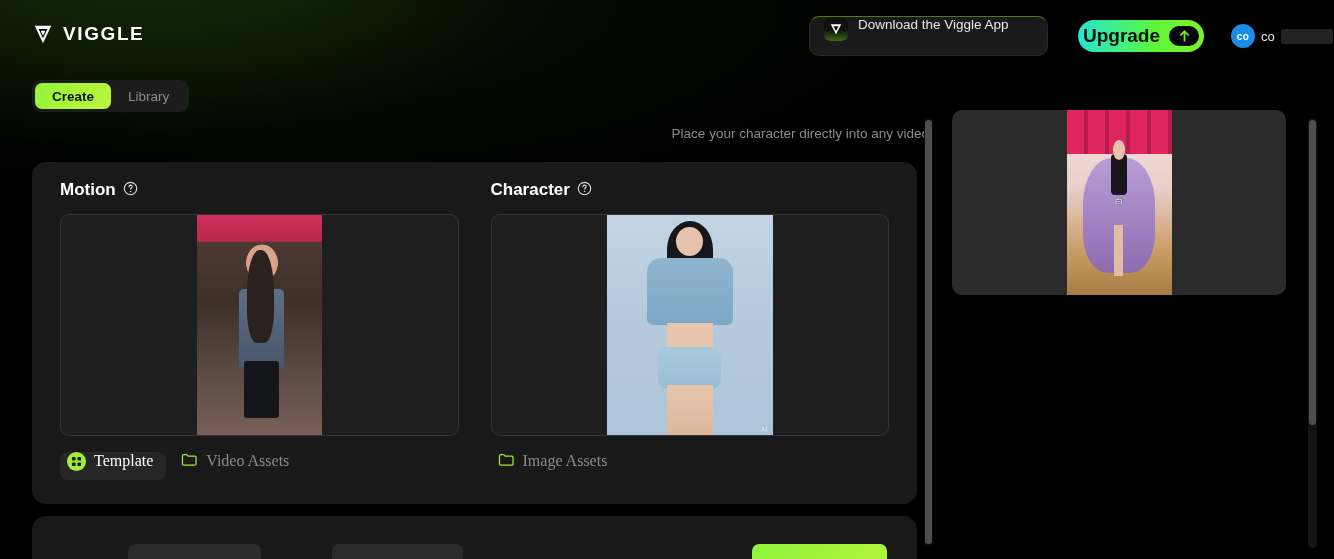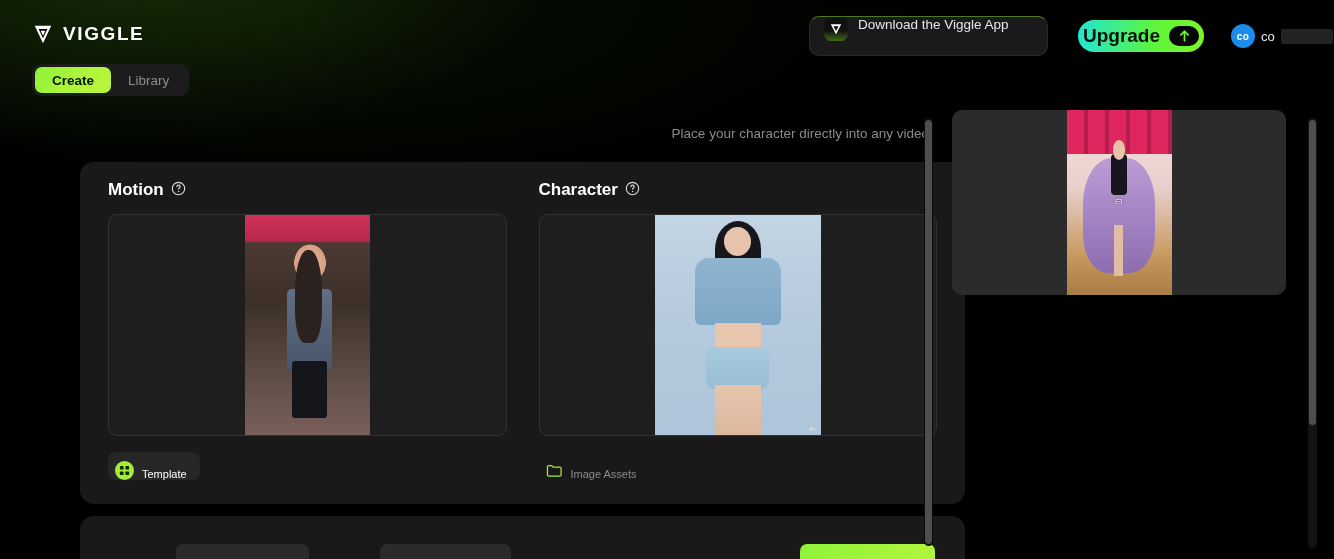--- a/index.html
+++ b/index.html
@@ -90,7 +90,7 @@
 
   
   .mode-toggle {
-    position: absolute; left: 32px; top: 64px;
+    position: absolute; left: 32px; top: 80px;
     display: flex; align-items: center;
     background: #1c1c1c; border-radius: 9px; padding: 3px;
     height: 32px;

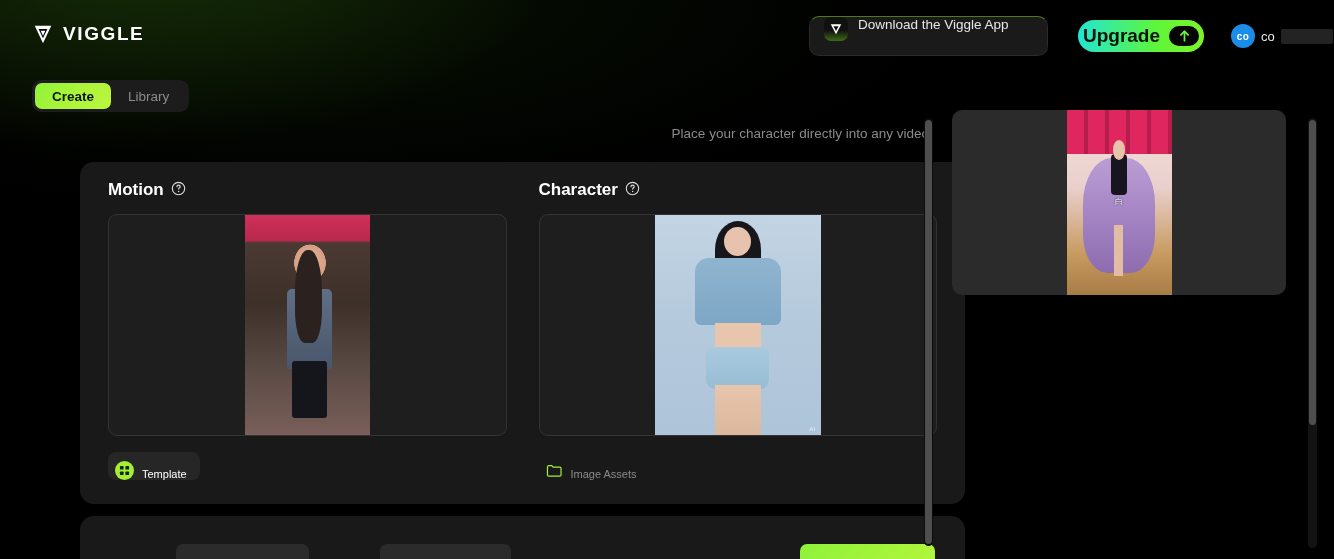--- a/index.html
+++ b/index.html
@@ -136,7 +136,6 @@
     position: absolute; left: 32px; top: 162px;
     width: 902px; height: 397px;
     overflow: hidden;
-    margin-left: 48px;
   }
   .panel {
     width: 885px;

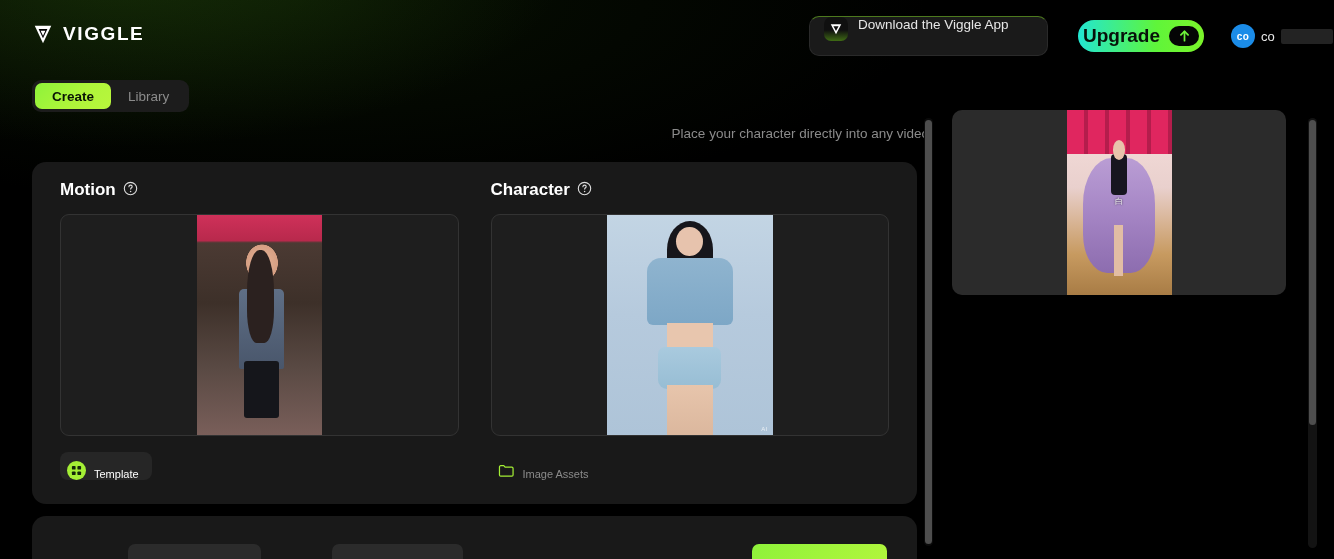--- a/index.html
+++ b/index.html
@@ -169,10 +169,10 @@
     display: flex; align-items: center; gap: 8px; margin-top: 16px;
   }
   .chip {
-    display: flex; align-items: flex-end; gap: 8px;
+    display: flex; align-items: flex-start; gap: 8px;
     height: 28px; padding: 0 13px 0 7px;
     border-radius: 8px; border: none; background: transparent;
-    color: #8b8b8b; font-size: 11px; font-family: Liberation Sans, sans-serif; cursor: pointer;
+    color: #8b8b8b; font-size: 16px; font-family: Liberation Serif, serif; cursor: pointer;
   }
   .chip.active { background: #262626; color: #fff; }
   .chip-grid-icon {

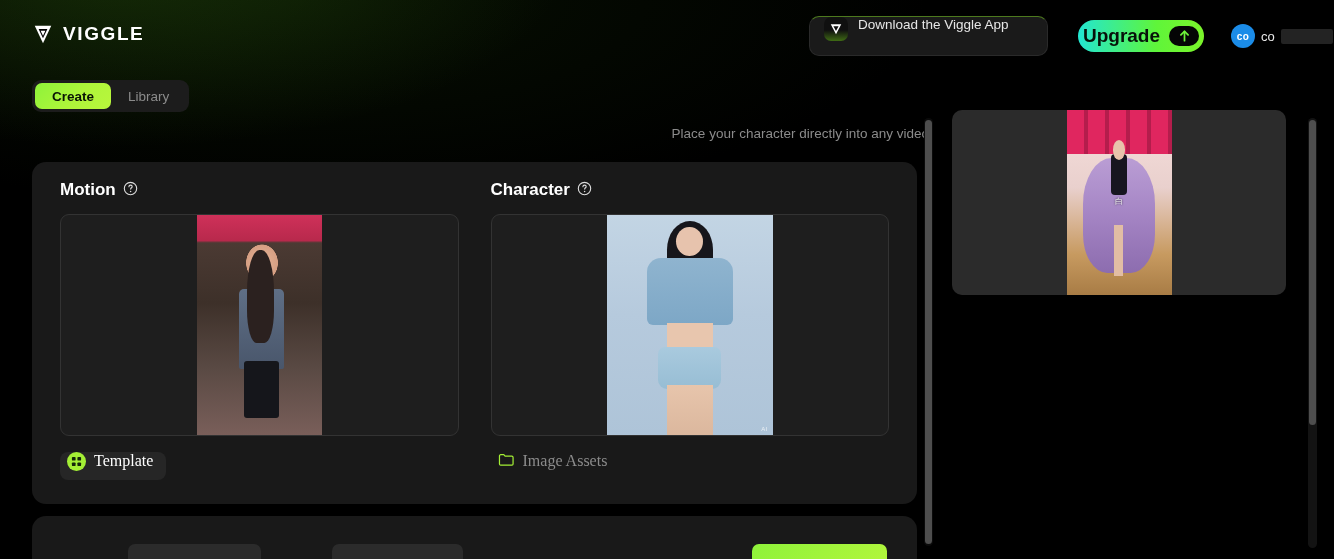--- a/index.html
+++ b/index.html
@@ -446,6 +446,14 @@
               </span>
               <span>Template</span>
             </button>
+            <button class="chip">
+              <span>
+                <svg width="17" height="15" viewBox="0 0 18 16" aria-hidden="true">
+                  <path d="M1.5 4.2a1.3 1.3 0 0 1 1.3-1.3h3.3l1.4 1.6h7.2a1.3 1.3 0 0 1 1.3 1.3v7a1.3 1.3 0 0 1-1.3 1.3H2.8a1.3 1.3 0 0 1-1.3-1.3z" fill="none" stroke="#a4ef35" stroke-width="1.3" stroke-linejoin="round"></path>
+                </svg>
+              </span>
+              <span>Video Assets</span>
+            </button>
           </div>
         </div>
 

